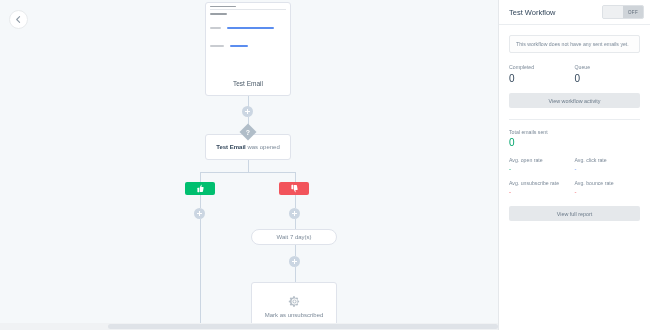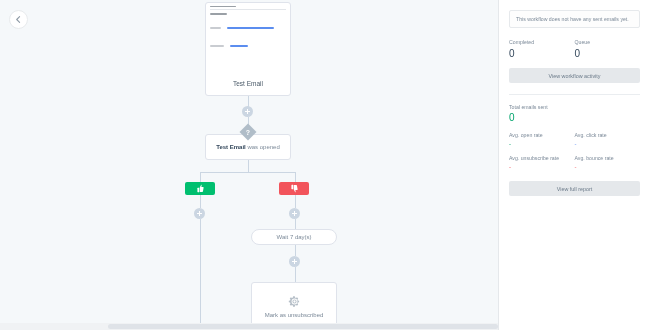--- a/index.html
+++ b/index.html
@@ -432,6 +432,13 @@
 
   <div class="side-pane">
 
+    <div class="side-header">
+      <div class="side-title">Test Workflow</div>
+      <div class="toggle">
+        <div class="knob"></div>
+        <div class="state">OFF</div>
+      </div>
+    </div>
 
     <div class="side-body">
       <div class="notice">This workflow does not have any sent emails yet.</div>

